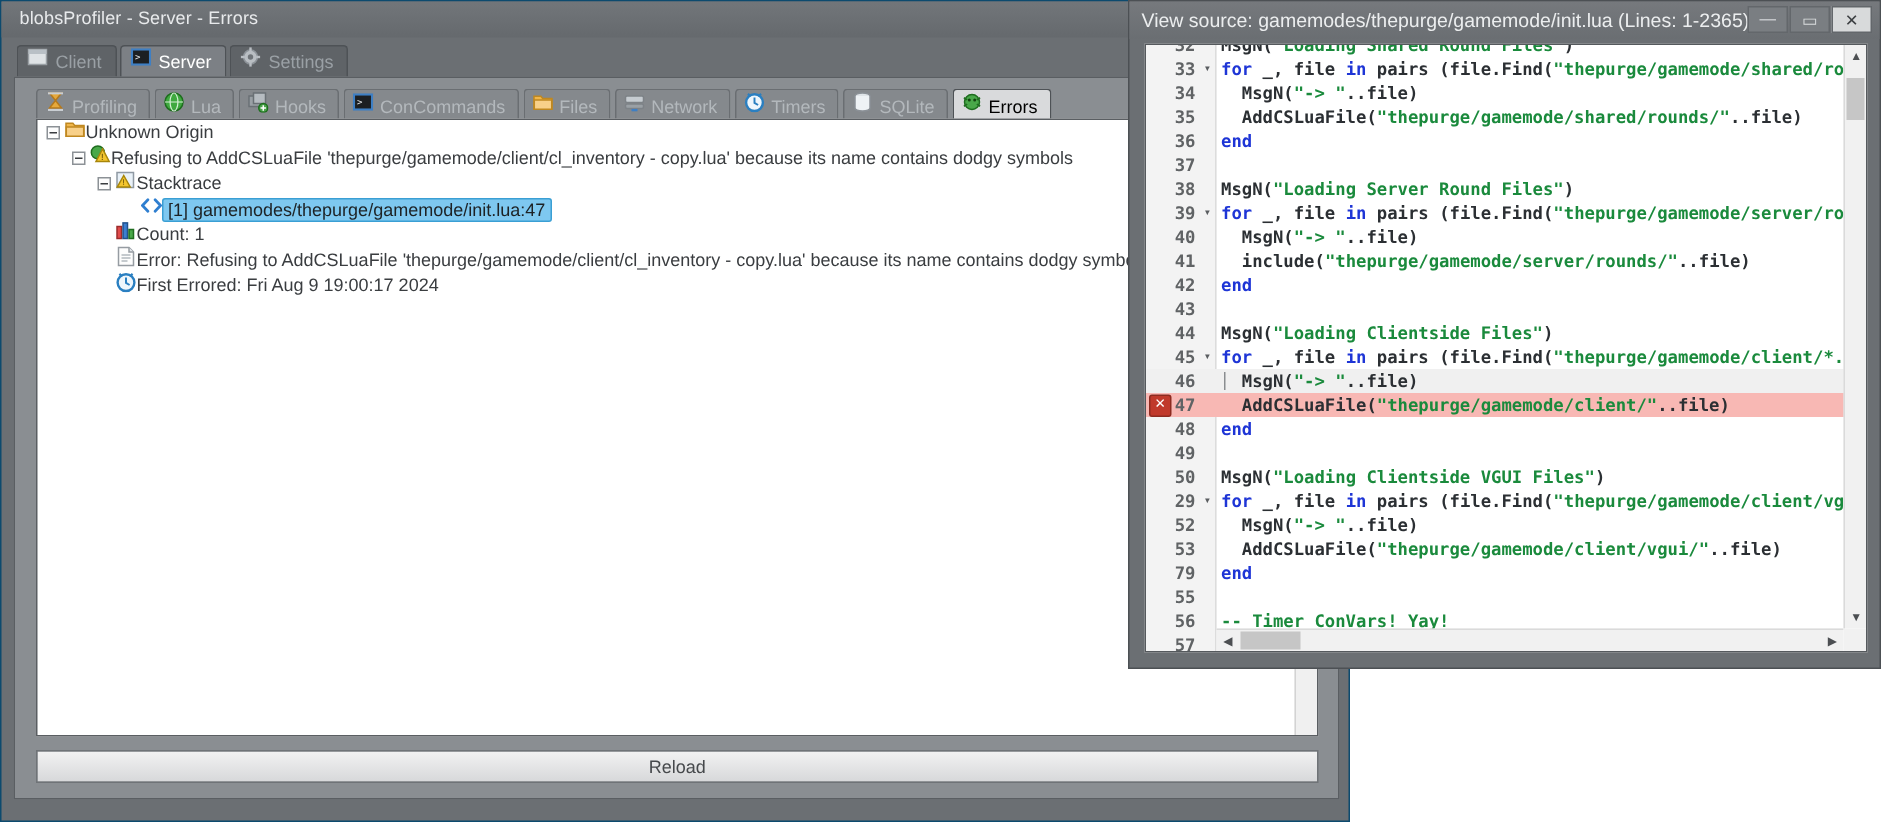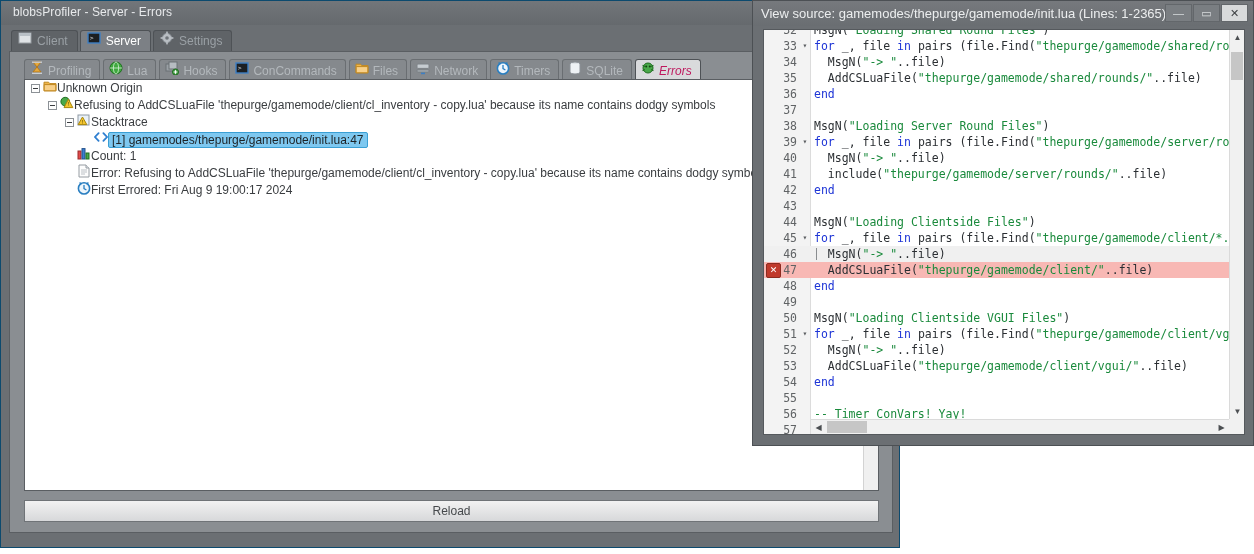--- a/index.html
+++ b/index.html
@@ -299,7 +299,7 @@
 
     <div class="code-area">
       <div class="gutter"></div>
-      <div class="codelines" id="codelines" style="top: -8px;">
+      <div class="codelines" id="codelines" style="top: -8px; font-weight: bold;">
           <div class="cl"><span class="num">32</span><span class="txt"><span class="p">MsgN(</span><span class="s">"Loading Shared Round Files"</span><span class="p">)</span></span></div>
           <div class="cl"><span class="num">33</span><span class="fold">▾</span><span class="txt"><span class="k">for</span><span class="p"> _, file </span><span class="k">in</span><span class="p"> pairs (file.Find(</span><span class="s">"thepurge/gamemode/shared/roun</span></span></div>
           <div class="cl"><span class="num">34</span><span class="txt"><span class="p">  MsgN(</span><span class="s">"-&gt; "</span><span class="p">..file)</span></span></div>

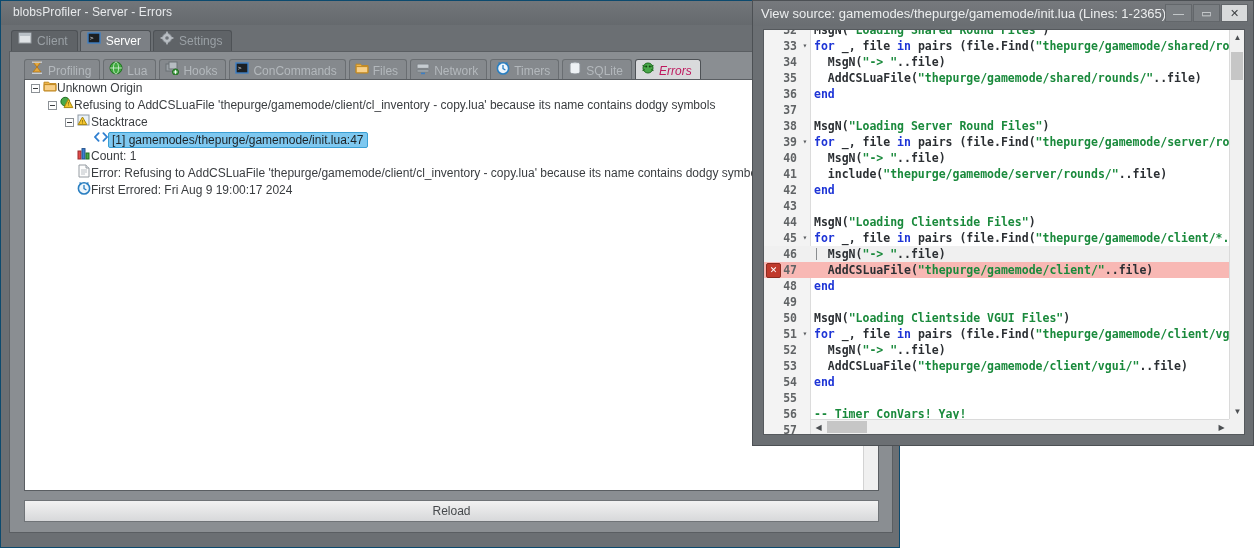--- a/index.html
+++ b/index.html
@@ -33,7 +33,7 @@
     background:#85898d;border:1px solid #6a6e72;border-bottom:none;border-radius:3px 3px 0 0;
     font-size:12px;color:#b3b8bc;line-height:20px;display:flex;align-items:center;gap:4px;
     cursor:pointer;white-space:nowrap;}
-  .stab.sel{background:#d9dadc;color:#be185d;border-color:#4e5256;font-style:italic;}
+  .stab.sel{background:#d9dadc;color:#000000;border-color:#4e5256;}
 
   
   .tree-panel{position:absolute;left:14px;top:27px;width:855px;height:412px;

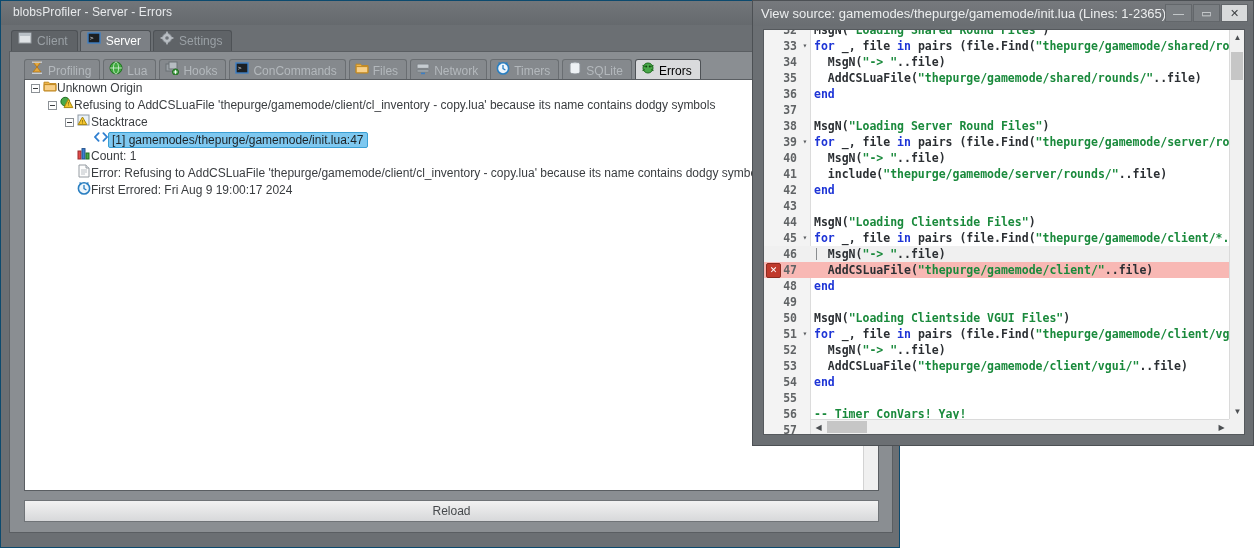--- a/index.html
+++ b/index.html
@@ -319,7 +319,7 @@
           <div class="cl"><span class="num">48</span><span class="txt"><span class="k">end</span></span></div>
           <div class="cl"><span class="num">49</span><span class="txt"></span></div>
           <div class="cl"><span class="num">50</span><span class="txt"><span class="p">MsgN(</span><span class="s">"Loading Clientside VGUI Files"</span><span class="p">)</span></span></div>
-          <div class="cl"><span class="num">51</span><span class="fold">▾</span><span class="txt"><span class="k">for</span><span class="p"> _, file </span><span class="k">in</span><span class="p"> pairs (file.Find(</span><span class="s">"thepurge/gamemode/client/vgui</span></span></div>
+          <div class="cl"><span class="num">29</span><span class="fold">▾</span><span class="txt"><span class="k">for</span><span class="p"> _, file </span><span class="k">in</span><span class="p"> pairs (file.Find(</span><span class="s">"thepurge/gamemode/client/vgui</span></span></div>
           <div class="cl"><span class="num">52</span><span class="txt"><span class="p">  MsgN(</span><span class="s">"-&gt; "</span><span class="p">..file)</span></span></div>
           <div class="cl"><span class="num">53</span><span class="txt"><span class="p">  AddCSLuaFile(</span><span class="s">"thepurge/gamemode/client/vgui/"</span><span class="p">..file)</span></span></div>
           <div class="cl"><span class="num">54</span><span class="txt"><span class="k">end</span></span></div>

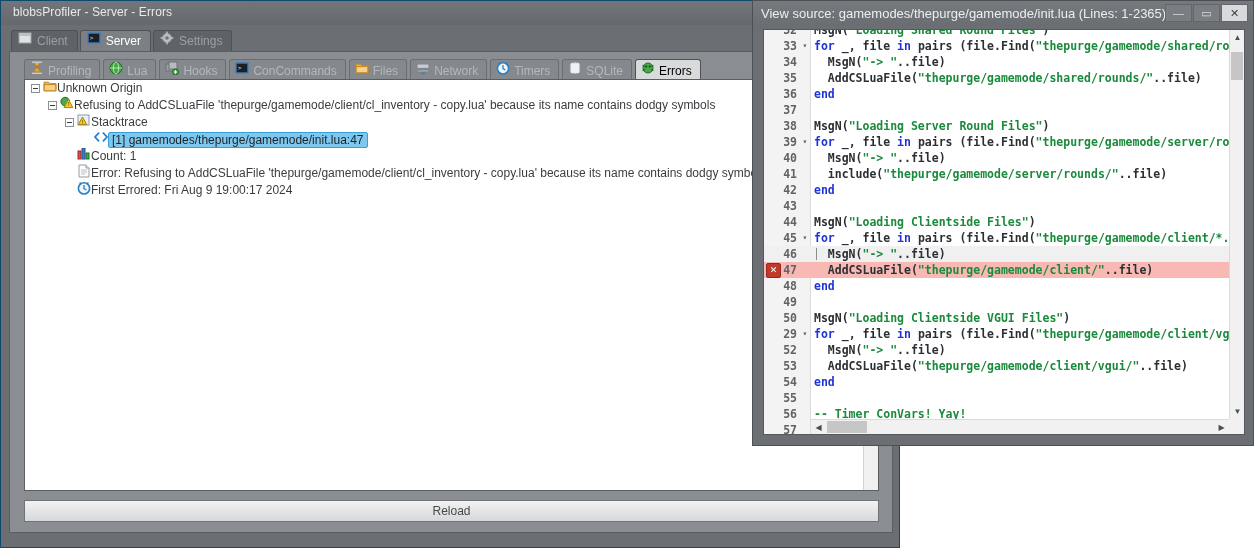--- a/index.html
+++ b/index.html
@@ -322,7 +322,7 @@
           <div class="cl"><span class="num">29</span><span class="fold">▾</span><span class="txt"><span class="k">for</span><span class="p"> _, file </span><span class="k">in</span><span class="p"> pairs (file.Find(</span><span class="s">"thepurge/gamemode/client/vgui</span></span></div>
           <div class="cl"><span class="num">52</span><span class="txt"><span class="p">  MsgN(</span><span class="s">"-&gt; "</span><span class="p">..file)</span></span></div>
           <div class="cl"><span class="num">53</span><span class="txt"><span class="p">  AddCSLuaFile(</span><span class="s">"thepurge/gamemode/client/vgui/"</span><span class="p">..file)</span></span></div>
-          <div class="cl"><span class="num">54</span><span class="txt"><span class="k">end</span></span></div>
+          <div class="cl"><span class="num">79</span><span class="txt"><span class="k">end</span></span></div>
           <div class="cl"><span class="num">55</span><span class="txt"></span></div>
           <div class="cl"><span class="num">56</span><span class="txt"><span class="c">-- Timer ConVars! Yay!</span></span></div>
           <div class="cl"><span class="num">57</span><span class="txt"><span class="p">CreateConVar(</span><span class="s">"purge_build_time"</span><span class="p">, </span><span class="n">100</span><span class="p">, FCVAR_NOTIFY, </span><span class="s">"Time allo</span></span></div>

